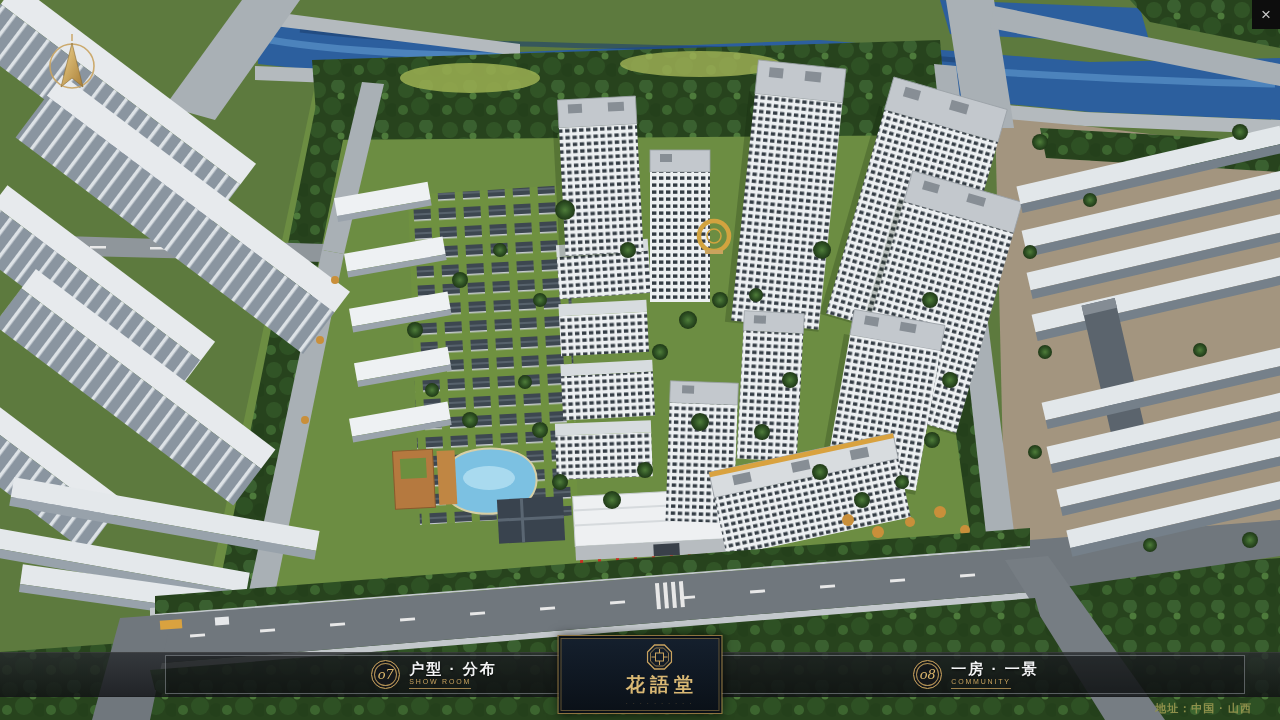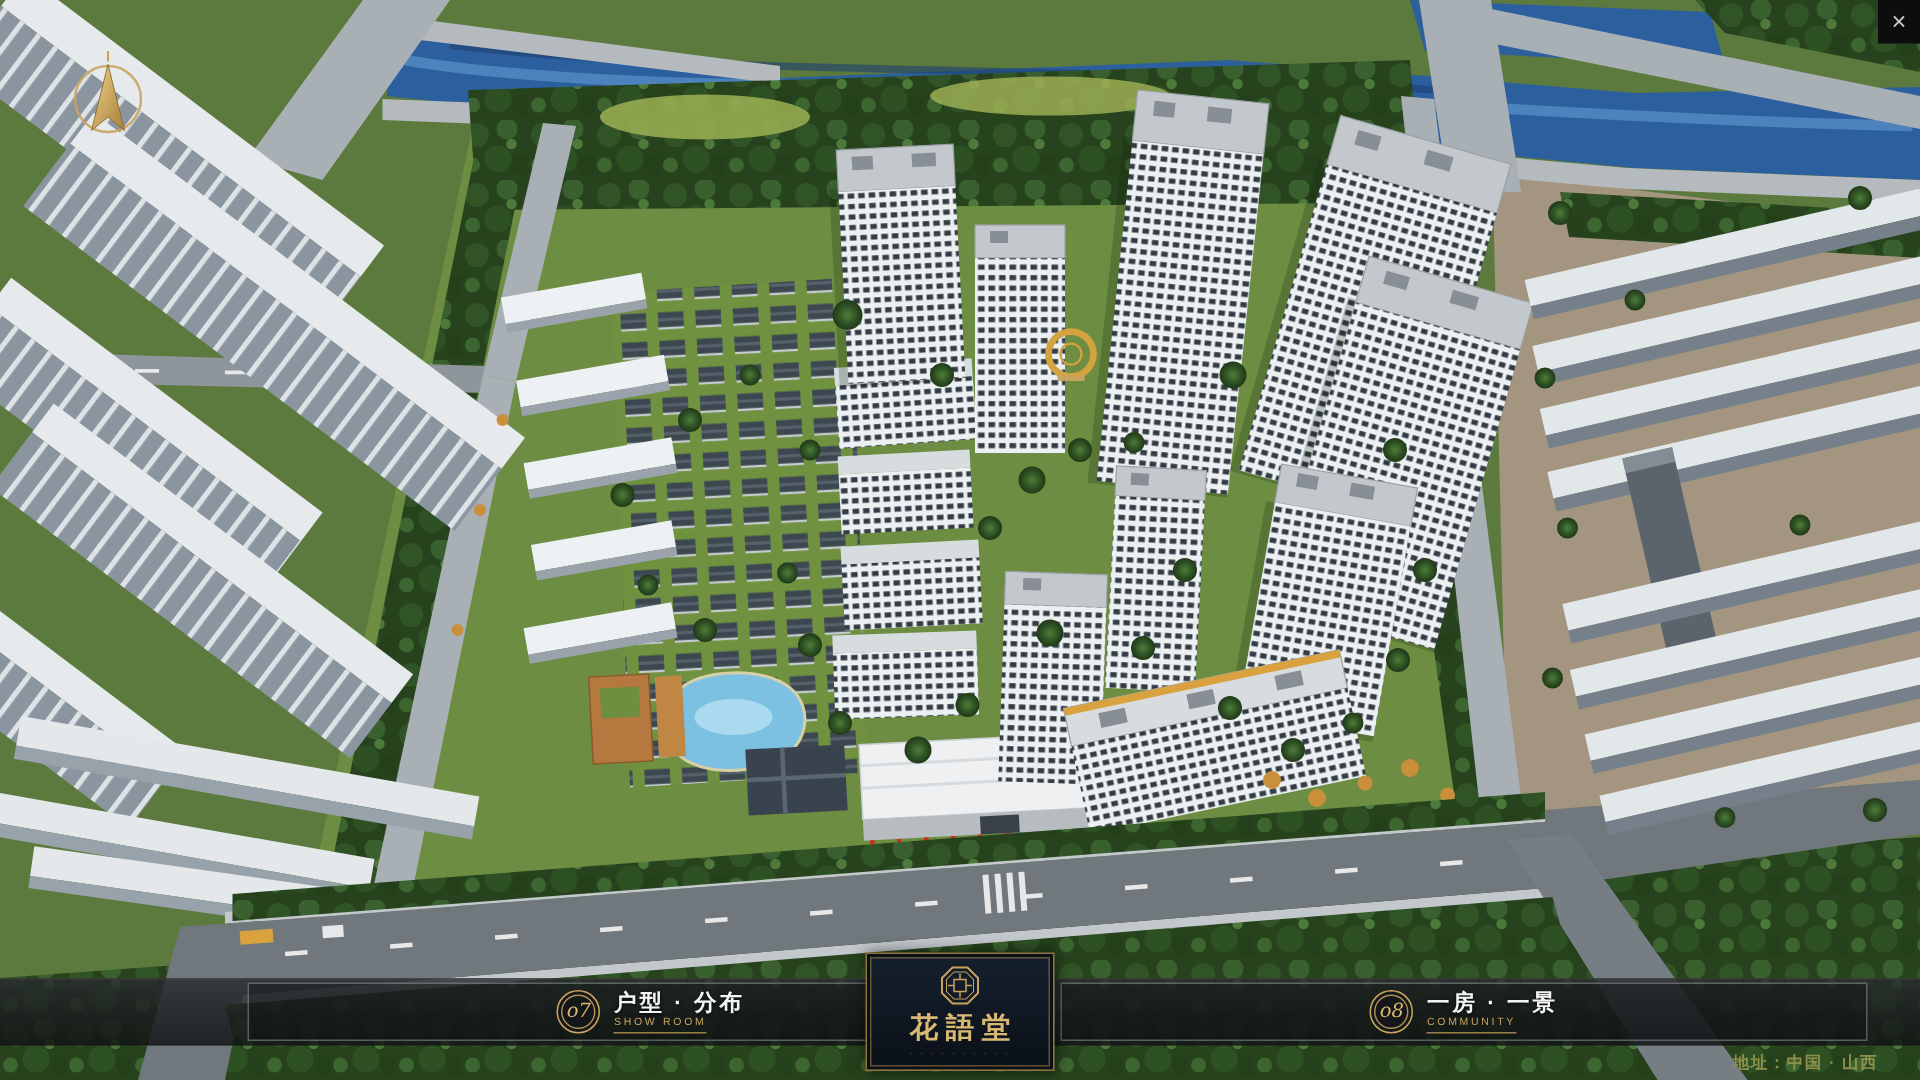--- a/index.html
+++ b/index.html
@@ -39,7 +39,7 @@
     background:linear-gradient(#15202e,#0a1017);
     border:1px solid #8f7440;
     box-shadow:inset 0 0 0 2px #0a1017, inset 0 0 0 3px rgba(143,116,64,.65), 0 0 10px rgba(0,0,0,.65);
-    display:flex;flex-direction:column;align-items:center;justify-content:center;gap:2px;}
+    display:flex;flex-direction:column;align-items:center;justify-content:center;gap:2px;padding-left:39px;}
   .logo-name{font-family:"DejaVu Serif","Liberation Serif",serif;font-weight:700;
     font-size:19px;color:#d9b874;letter-spacing:5px;text-indent:5px;}
   .logo-tag{font-size:5px;color:rgba(201,163,95,.8);letter-spacing:2px;}

